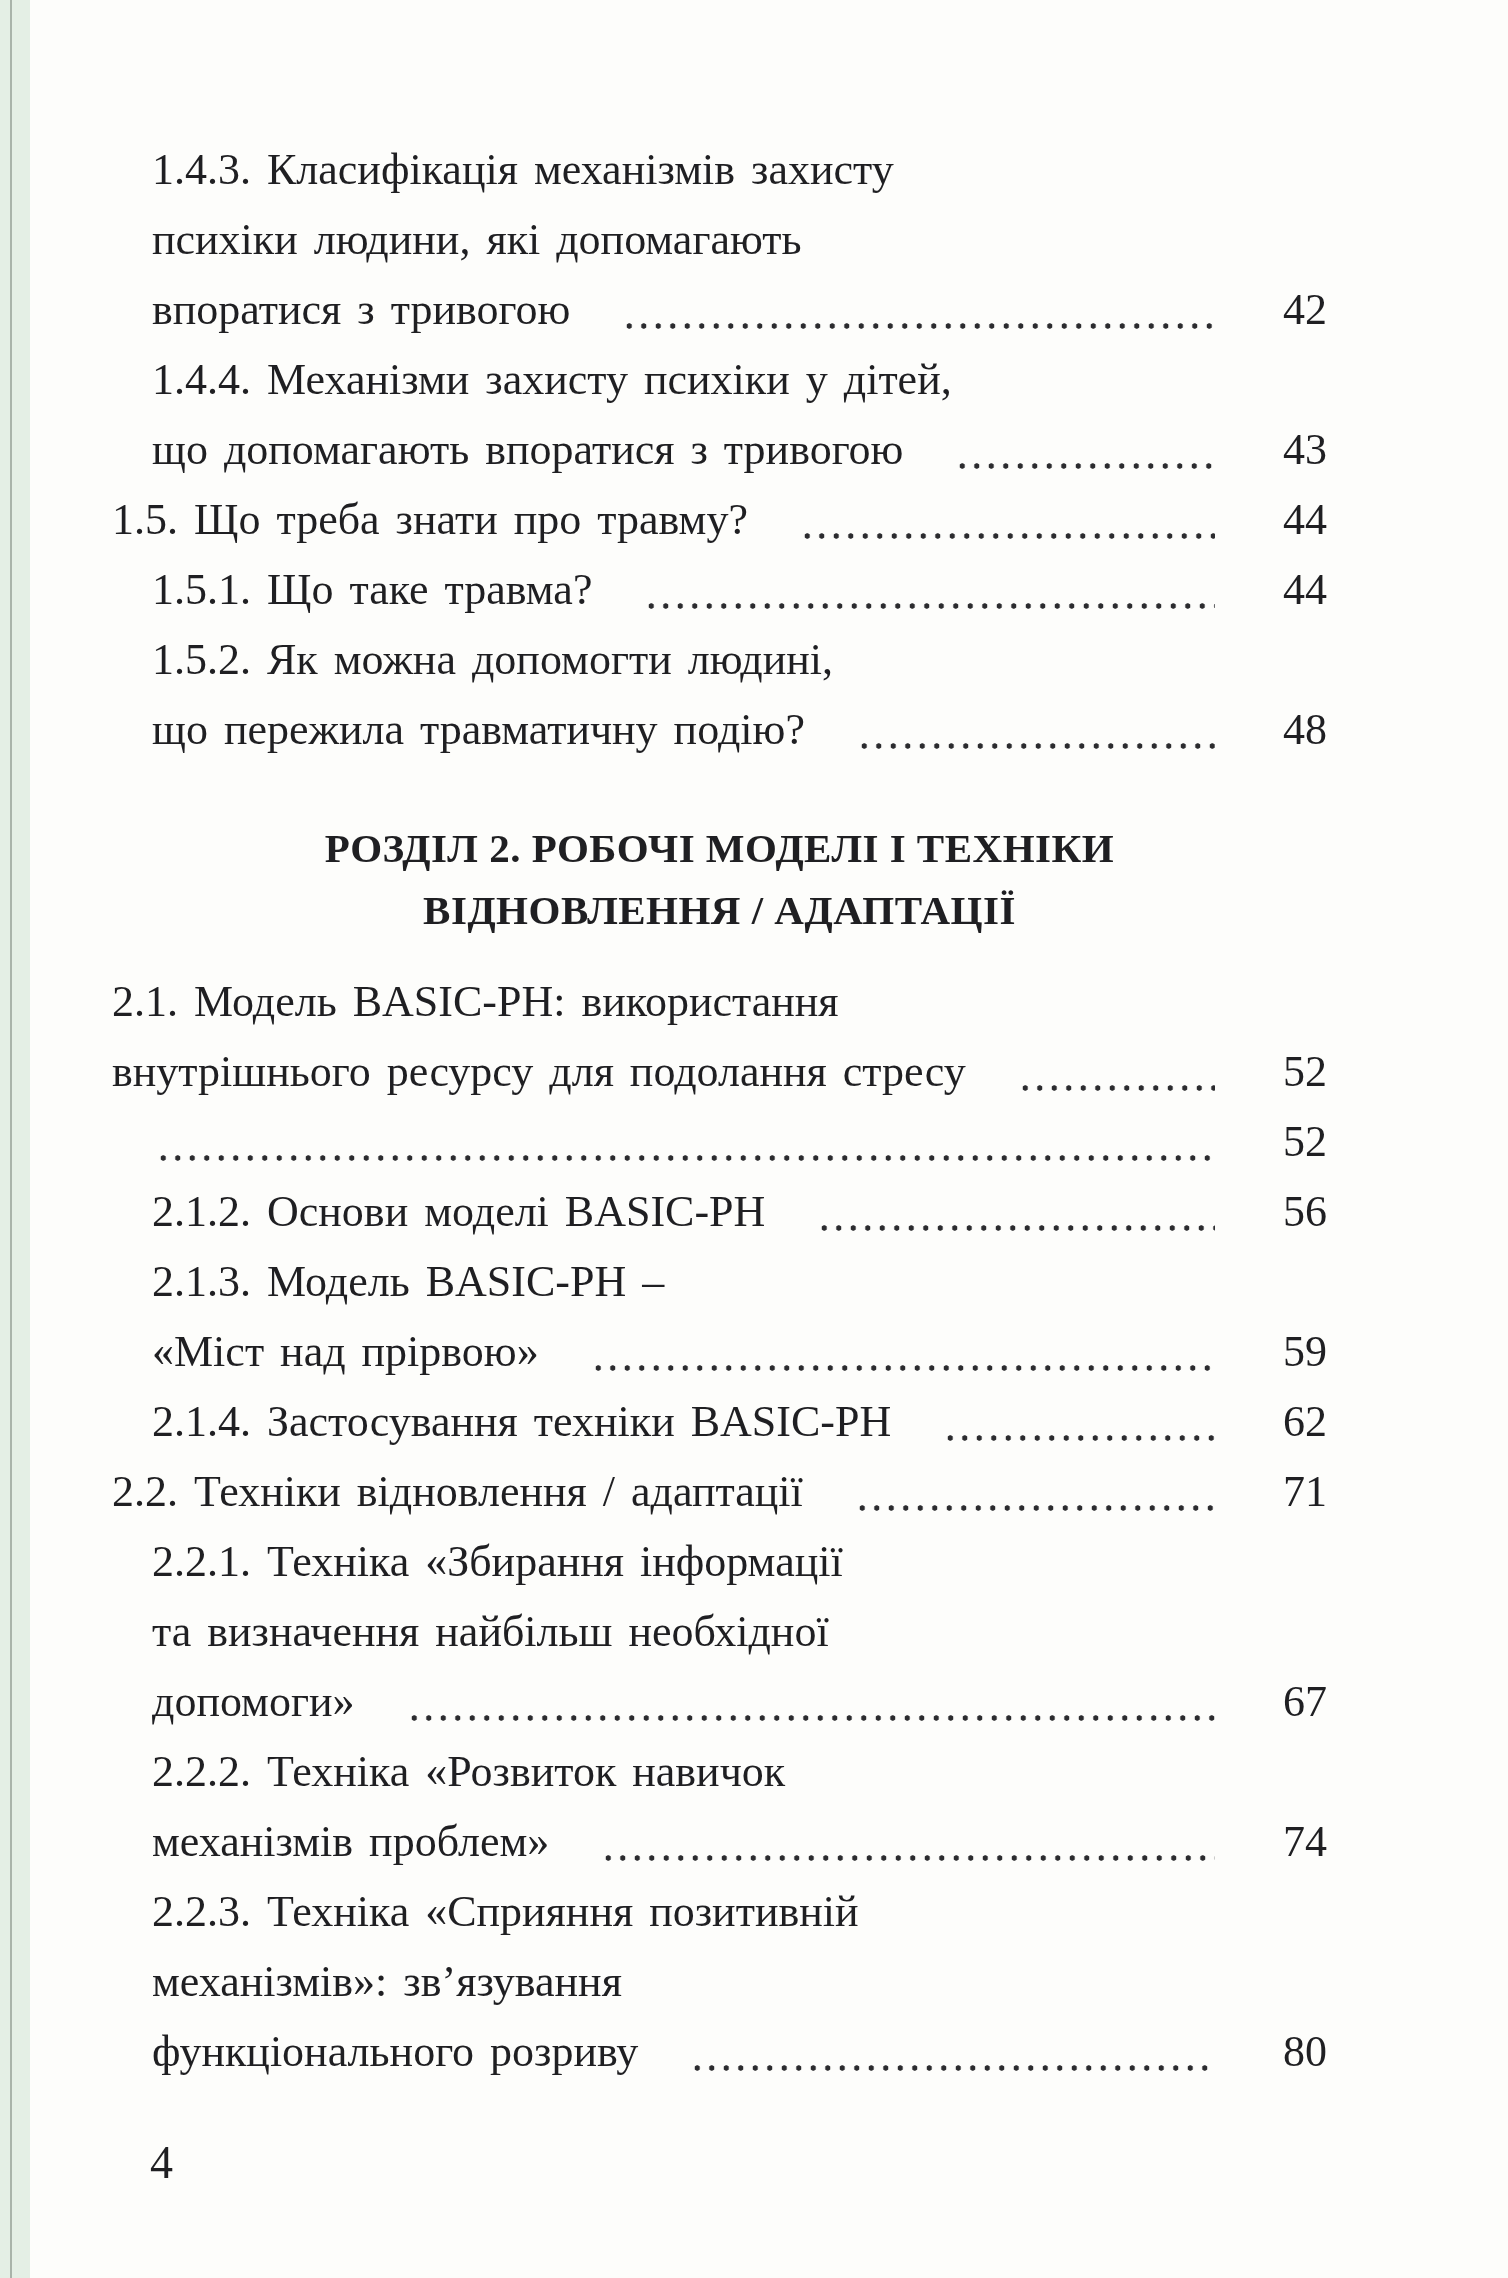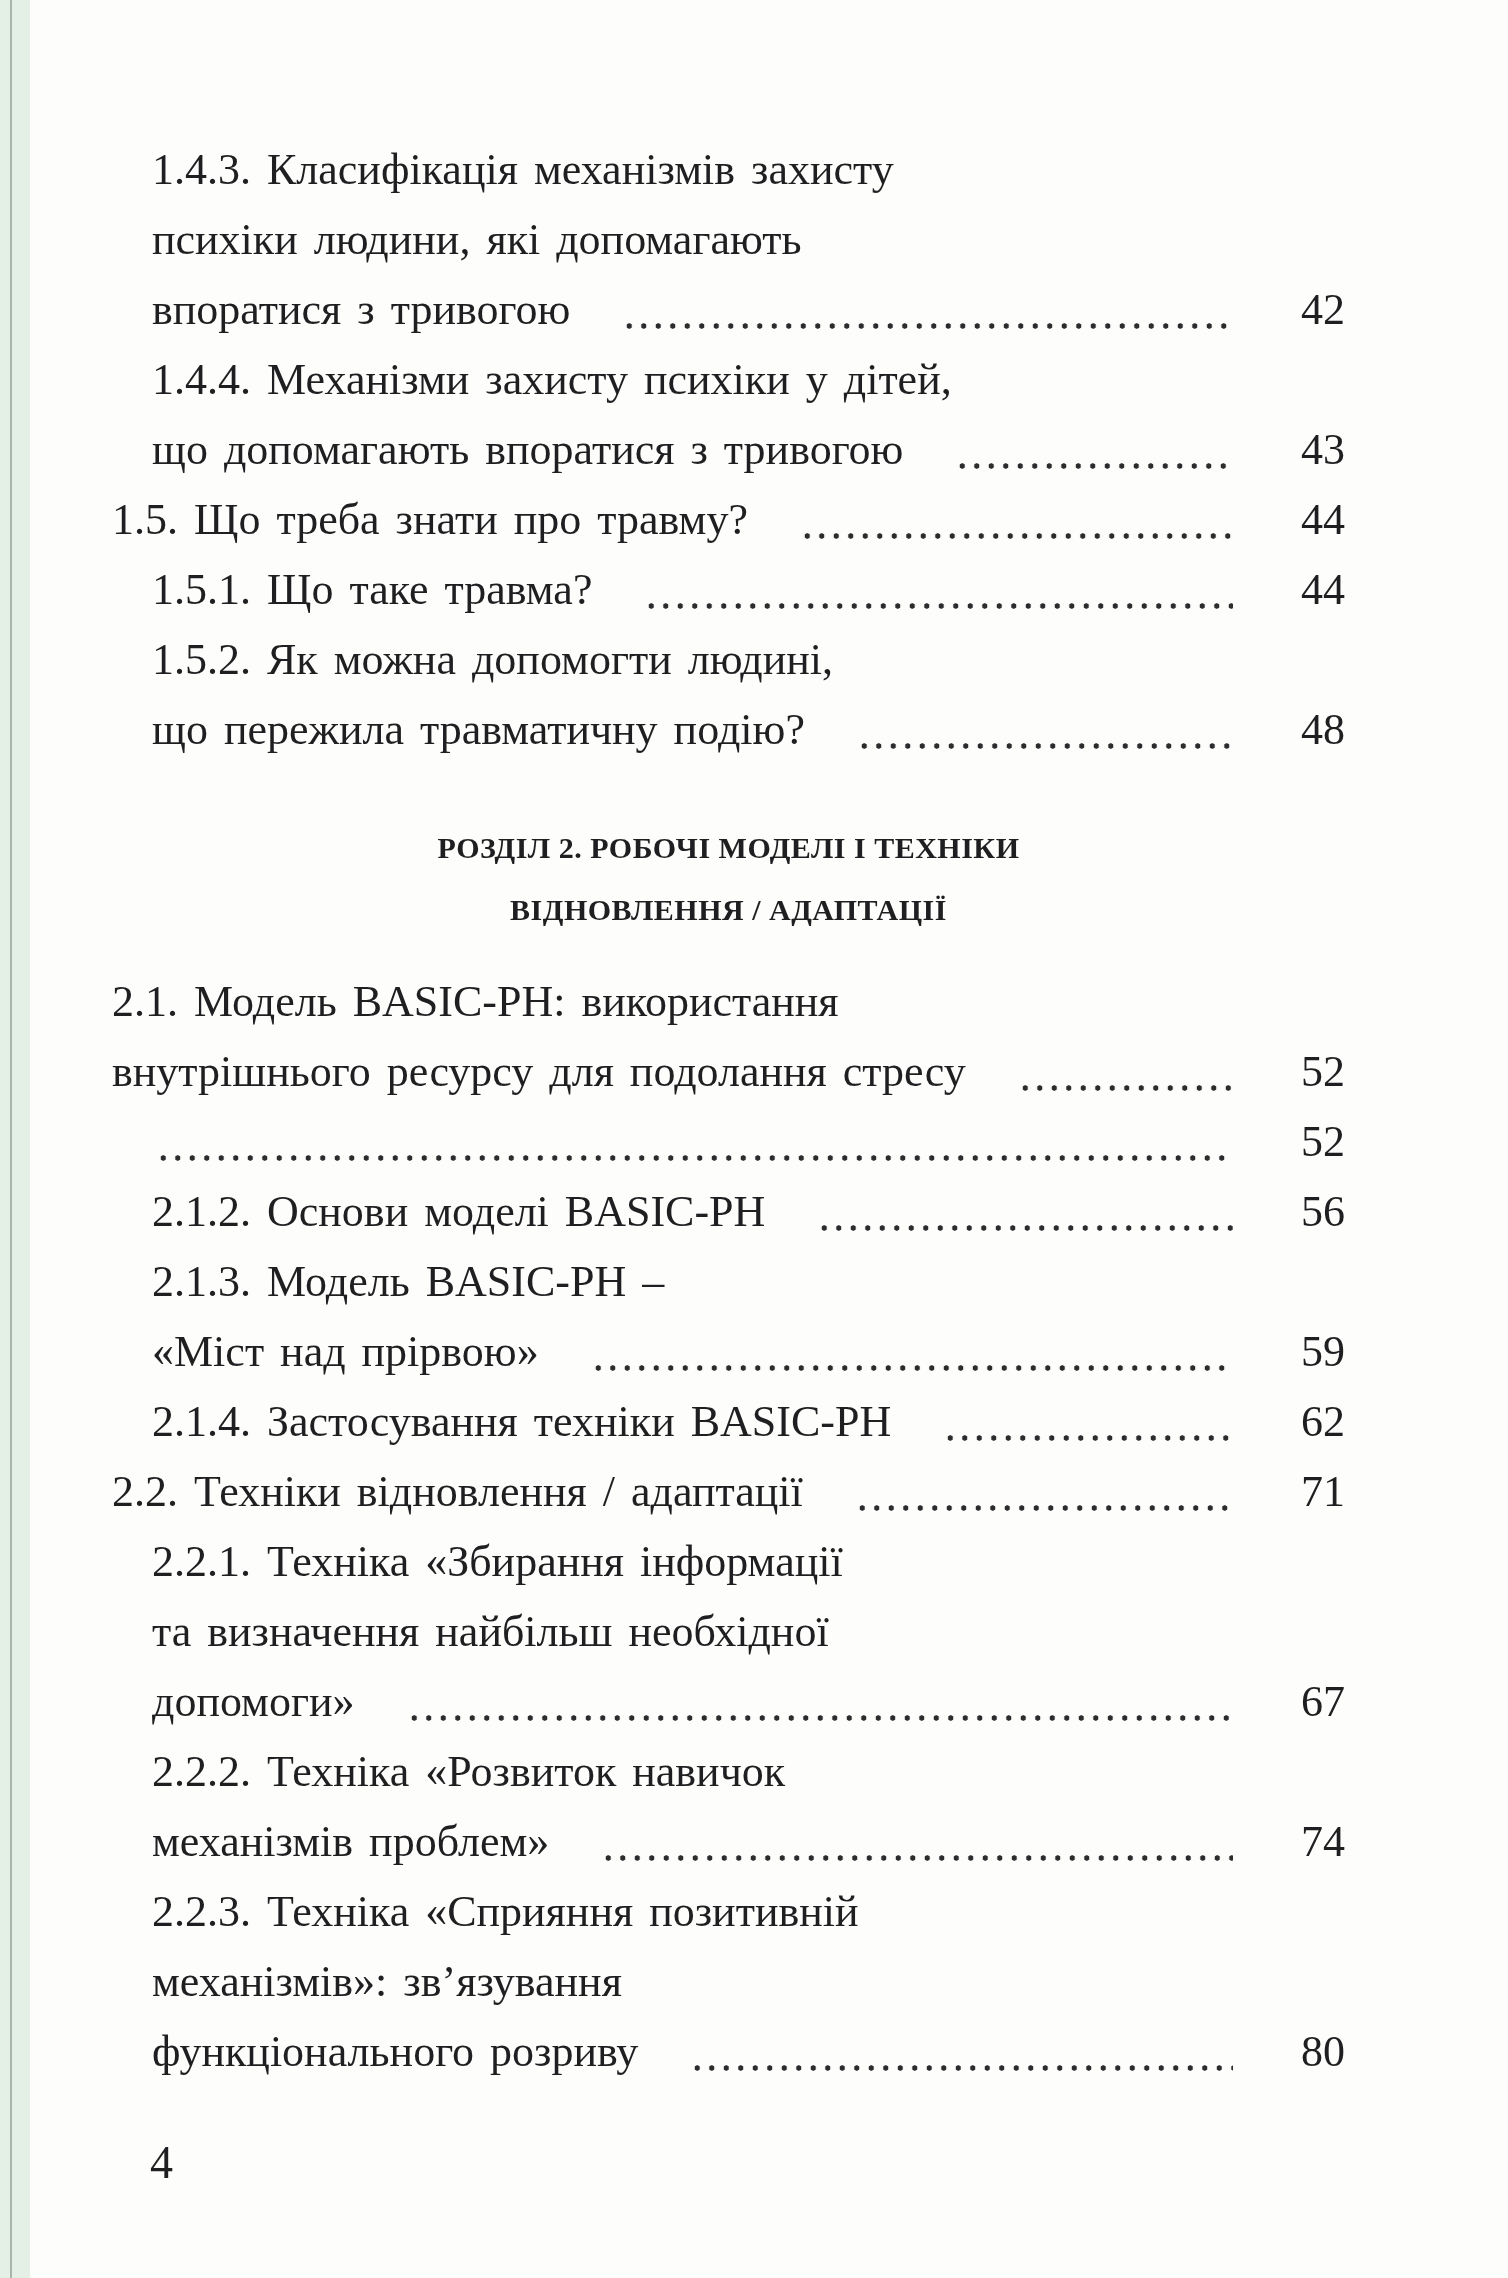--- a/index.html
+++ b/index.html
@@ -29,7 +29,7 @@
   }
   .content{
     position:absolute;
-    left:112px;right:163px;top:135px;
+    left:112px;right:181px;top:135px;
   }
   .entry{font-size:44px;line-height:70px;word-spacing:5px;}
   .entry.level-2{padding-left:40px;}

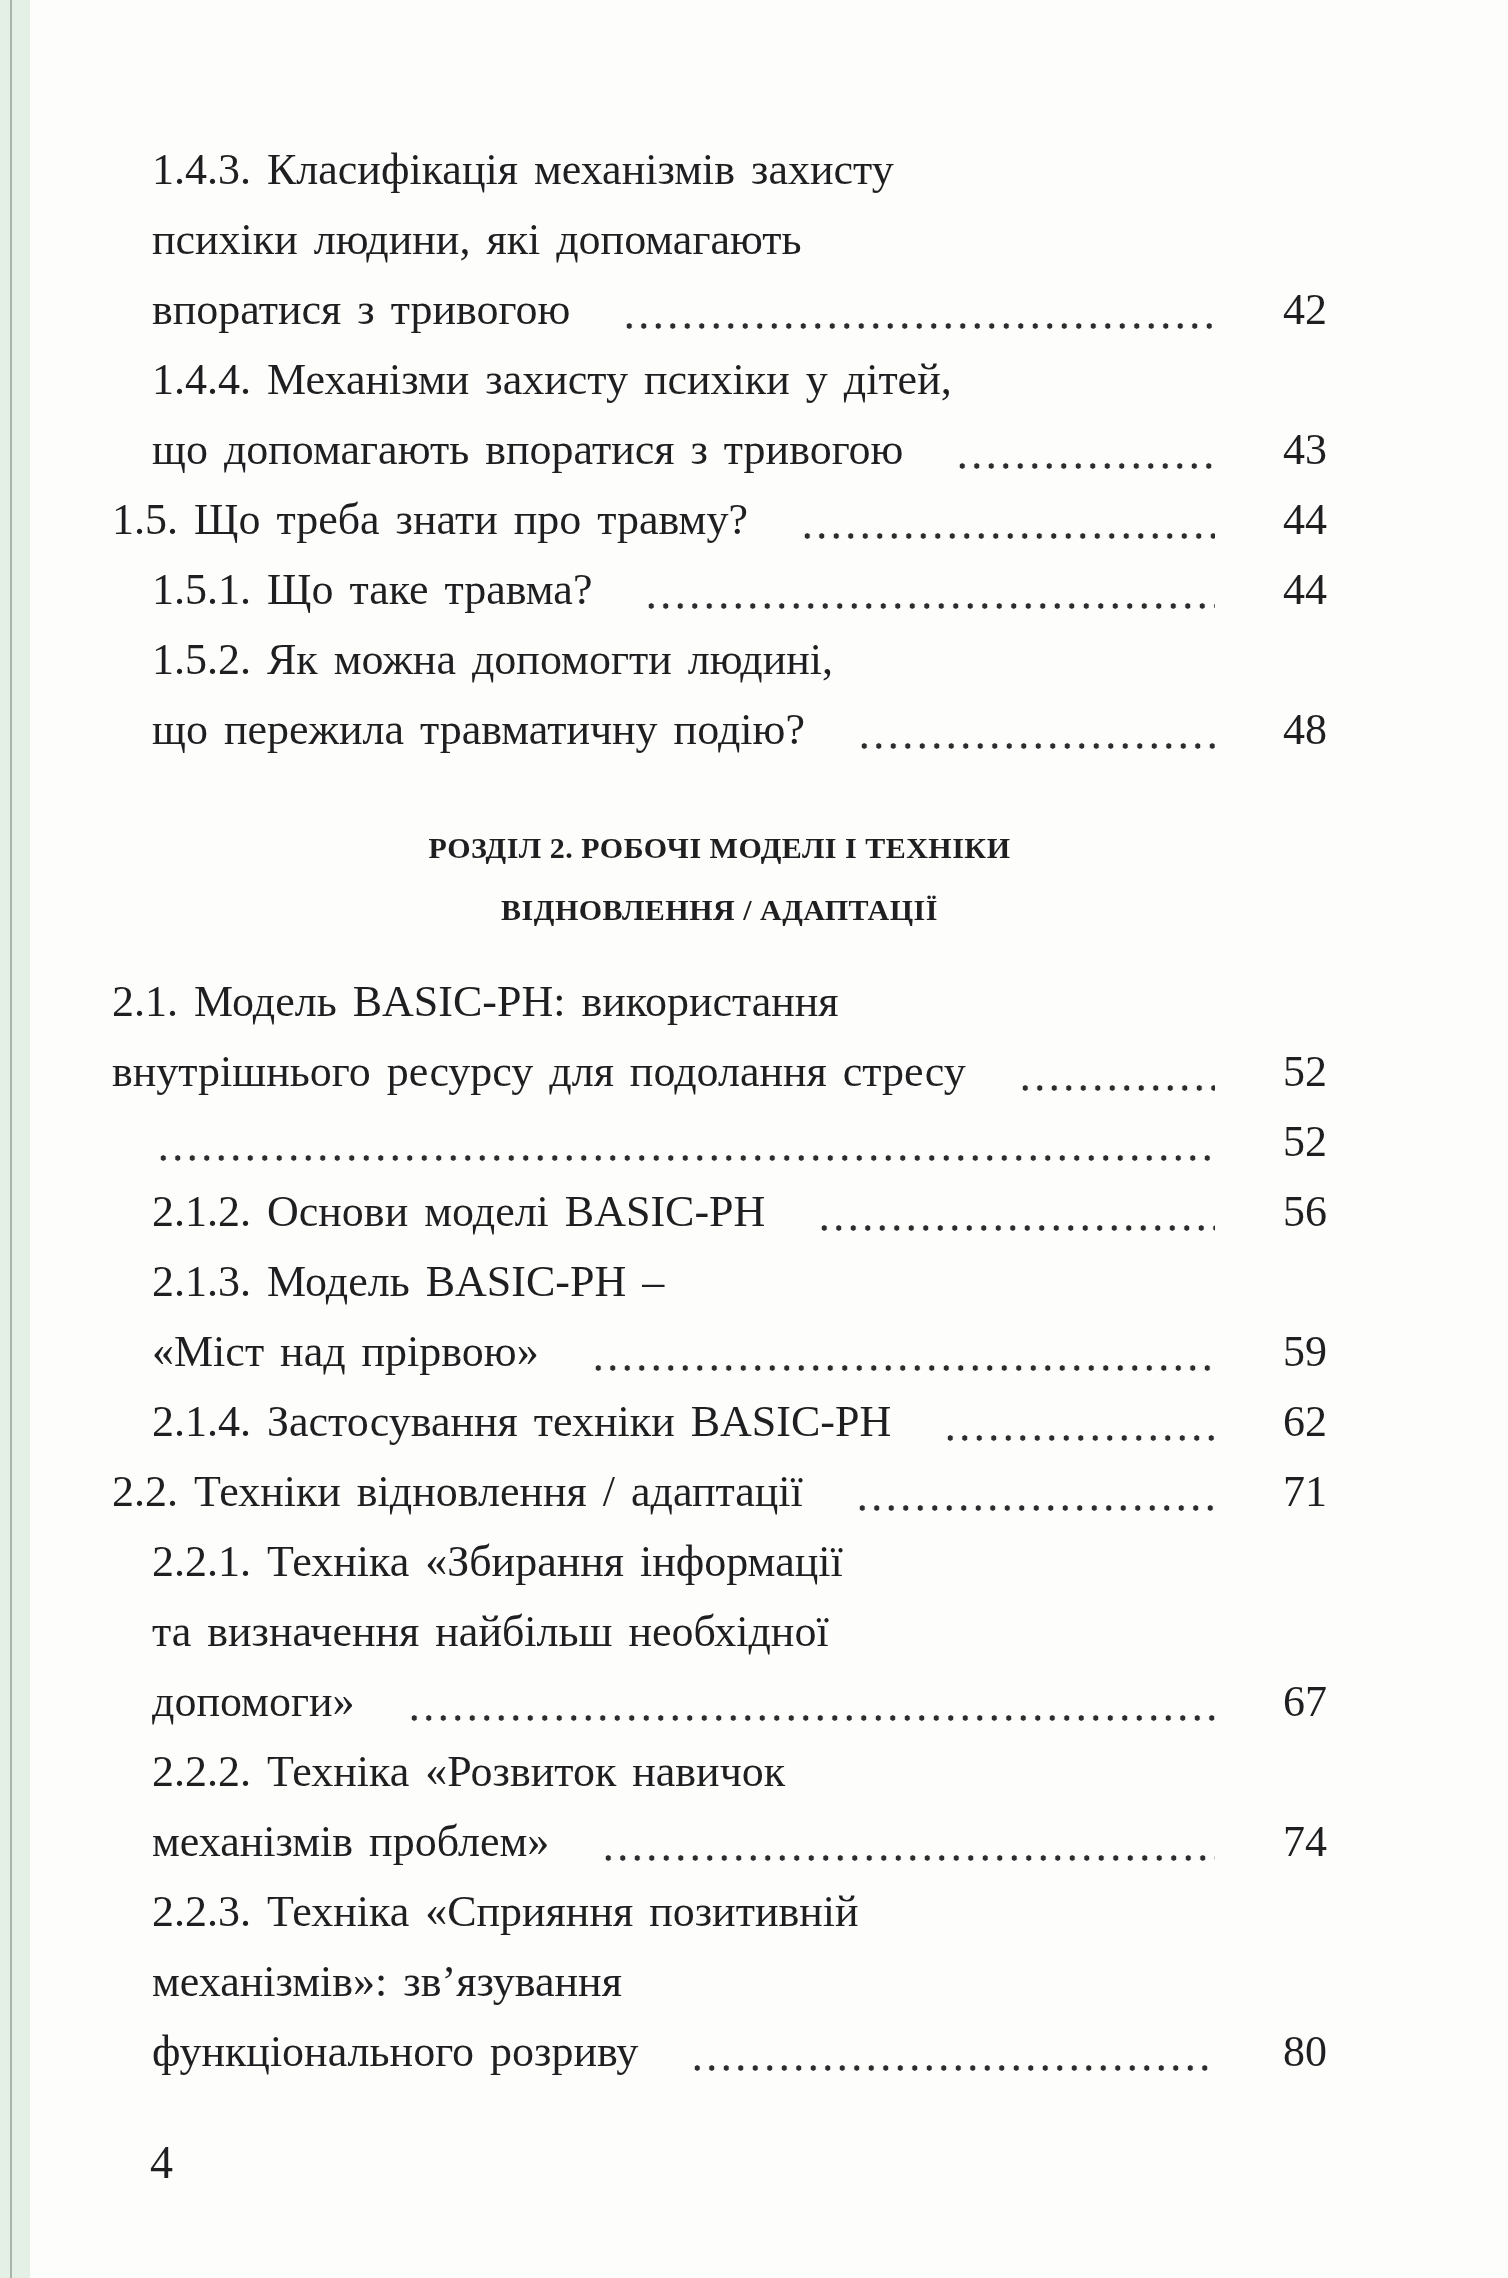--- a/index.html
+++ b/index.html
@@ -50,7 +50,7 @@
   .heading{
     text-align:center;
     font-weight:bold;
-    font-size:30px;
+    font-size:41px;
     line-height:62px;
     margin:52px 0 26px 0;
     letter-spacing:0.5px;

